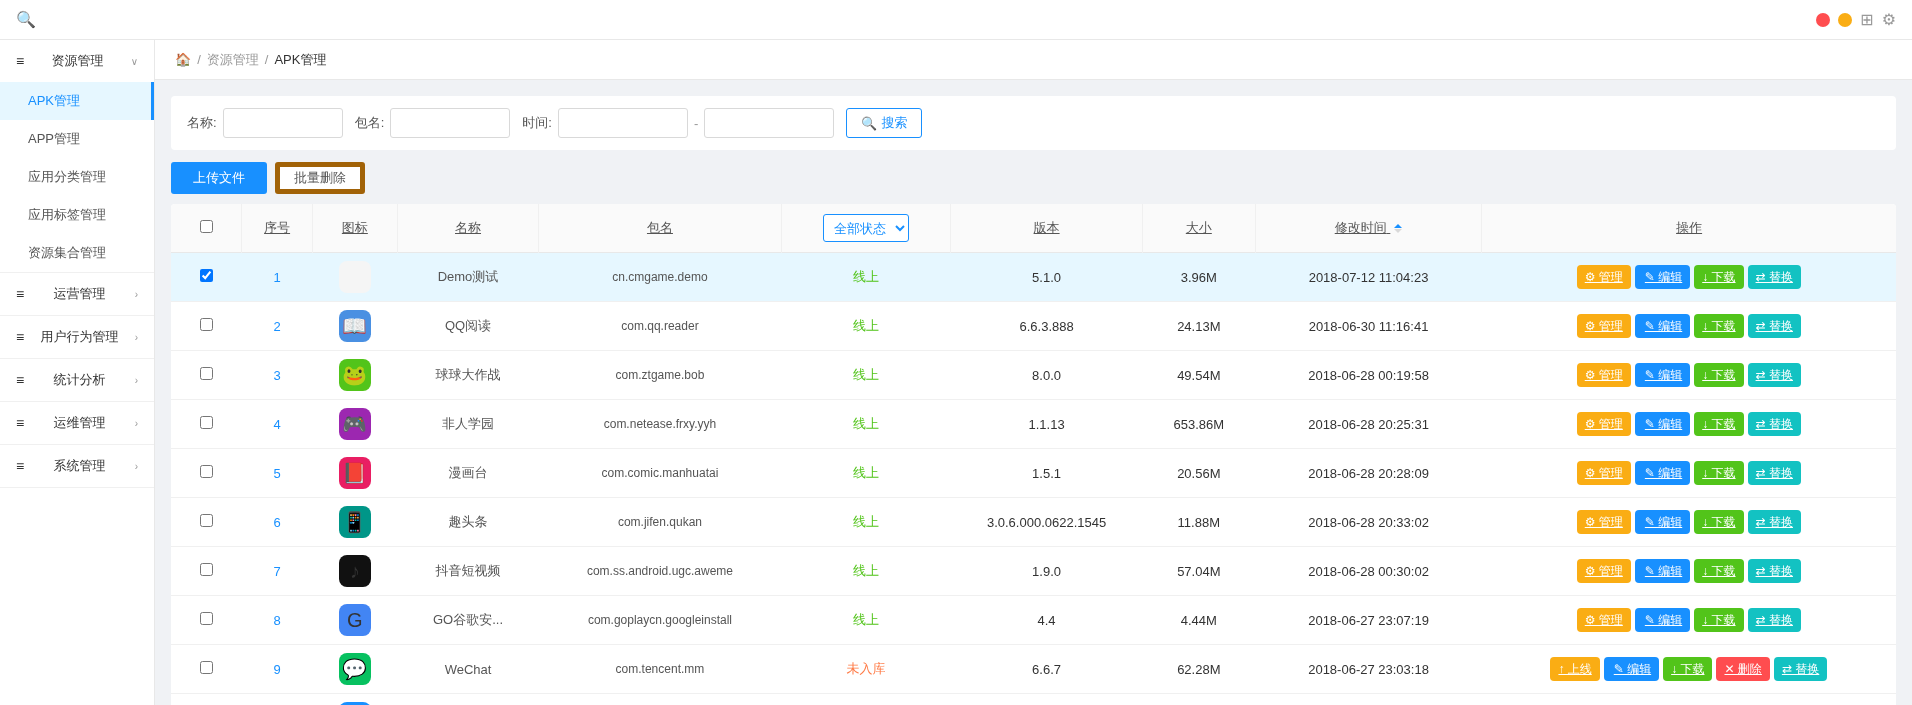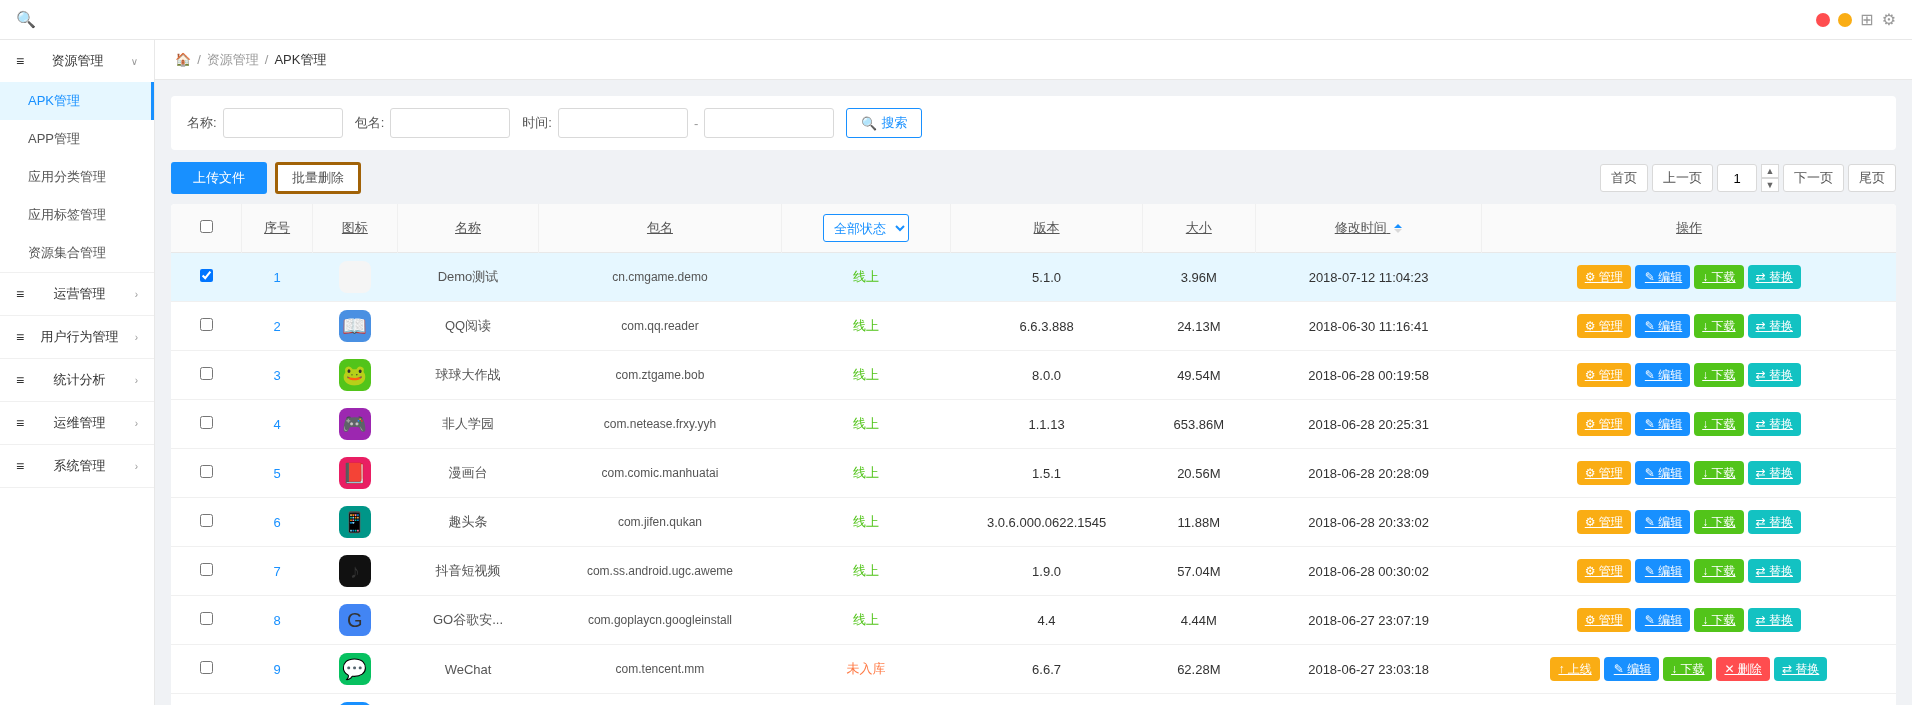--- a/index.html
+++ b/index.html
@@ -38,7 +38,7 @@
     .toolbar { display: flex; align-items: center; justify-content: space-between; margin-bottom: 10px; }
     .toolbar-left { display: flex; gap: 8px; }
     .btn-upload { height: 32px; padding: 0 22px; background: #1890ff; color: #fff; border: none; border-radius: 3px; cursor: pointer; font-size: 13px; }
-    .btn-batch-delete { height: 32px; padding: 0 14px; background: #fff; color: #555; border: 3px solid #a16207; border-radius: 3px; cursor: pointer; font-size: 13px; }
+    .btn-batch-delete { height: 32px; padding: 0 14px; background: #fff; color: #555; border: 5px solid #a16207; border-radius: 3px; cursor: pointer; font-size: 13px; }
     .toolbar-right { display: flex; align-items: center; gap: 4px; }
     .page-btn { height: 28px; padding: 0 10px; background: #fff; border: 1px solid #d9d9d9; border-radius: 3px; cursor: pointer; font-size: 13px; color: #555; }
     .page-input { width: 40px; height: 28px; border: 1px solid #d9d9d9; border-radius: 3px; text-align: center; font-size: 13px; }

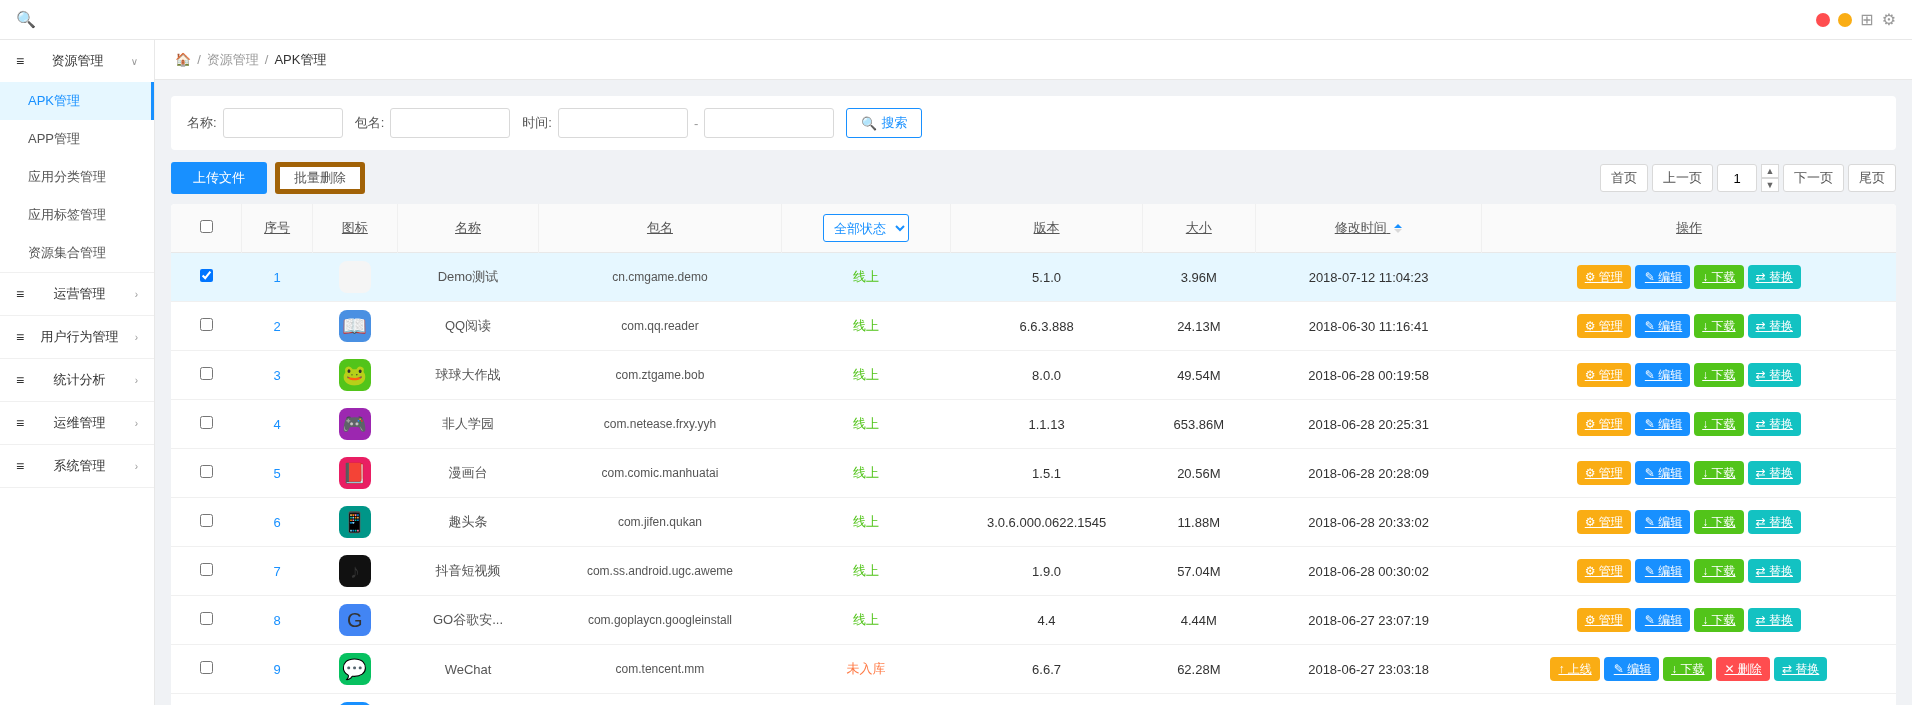--- a/index.html
+++ b/index.html
@@ -226,17 +226,6 @@
         <div class="toolbar-left">
           <button class="btn-upload">上传文件</button>
           <button class="btn-batch-delete">批量删除</button>
-        </div>
-        <div class="toolbar-right">
-          <button class="page-btn">首页</button>
-          <button class="page-btn">上一页</button>
-          <input class="page-input" type="text" value="1" style="">
-          <div class="page-arrows">
-            <div class="page-arrow">▲</div>
-            <div class="page-arrow">▼</div>
-          </div>
-          <button class="page-btn">下一页</button>
-          <button class="page-btn">尾页</button>
         </div>
       </div>
 

